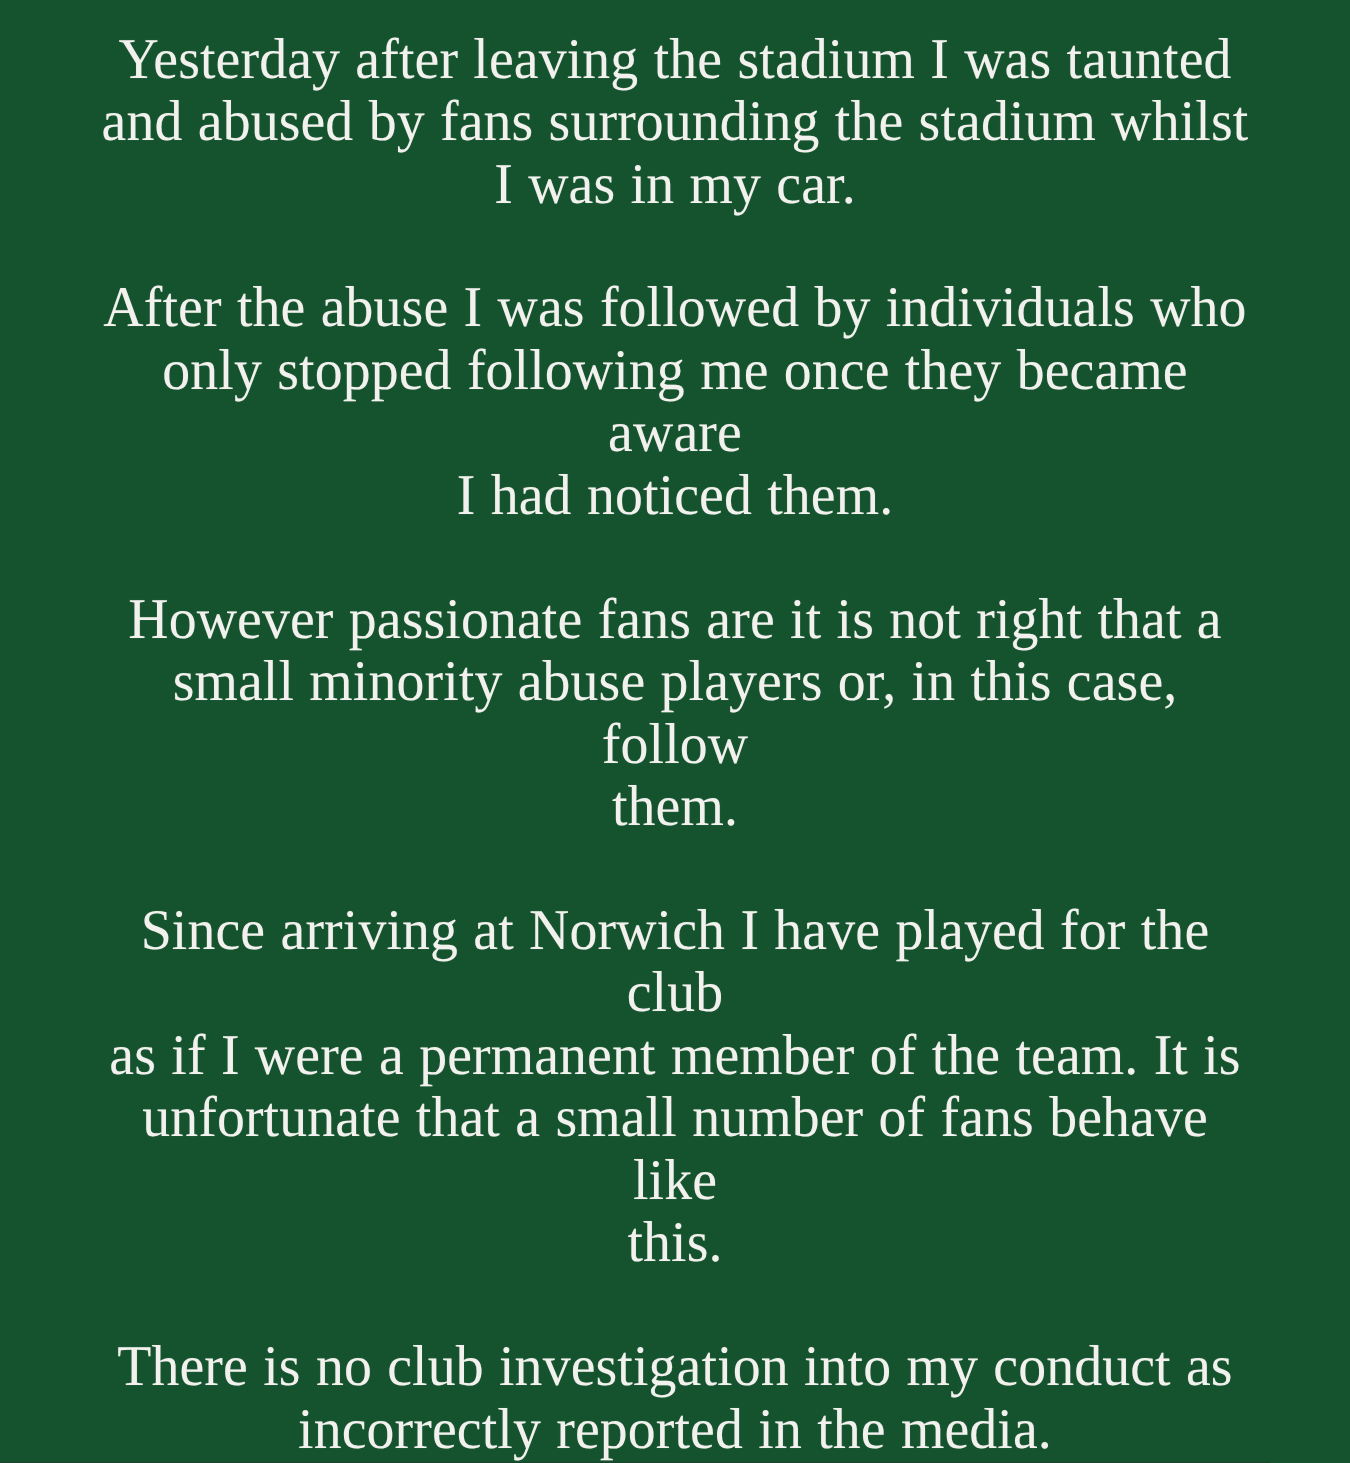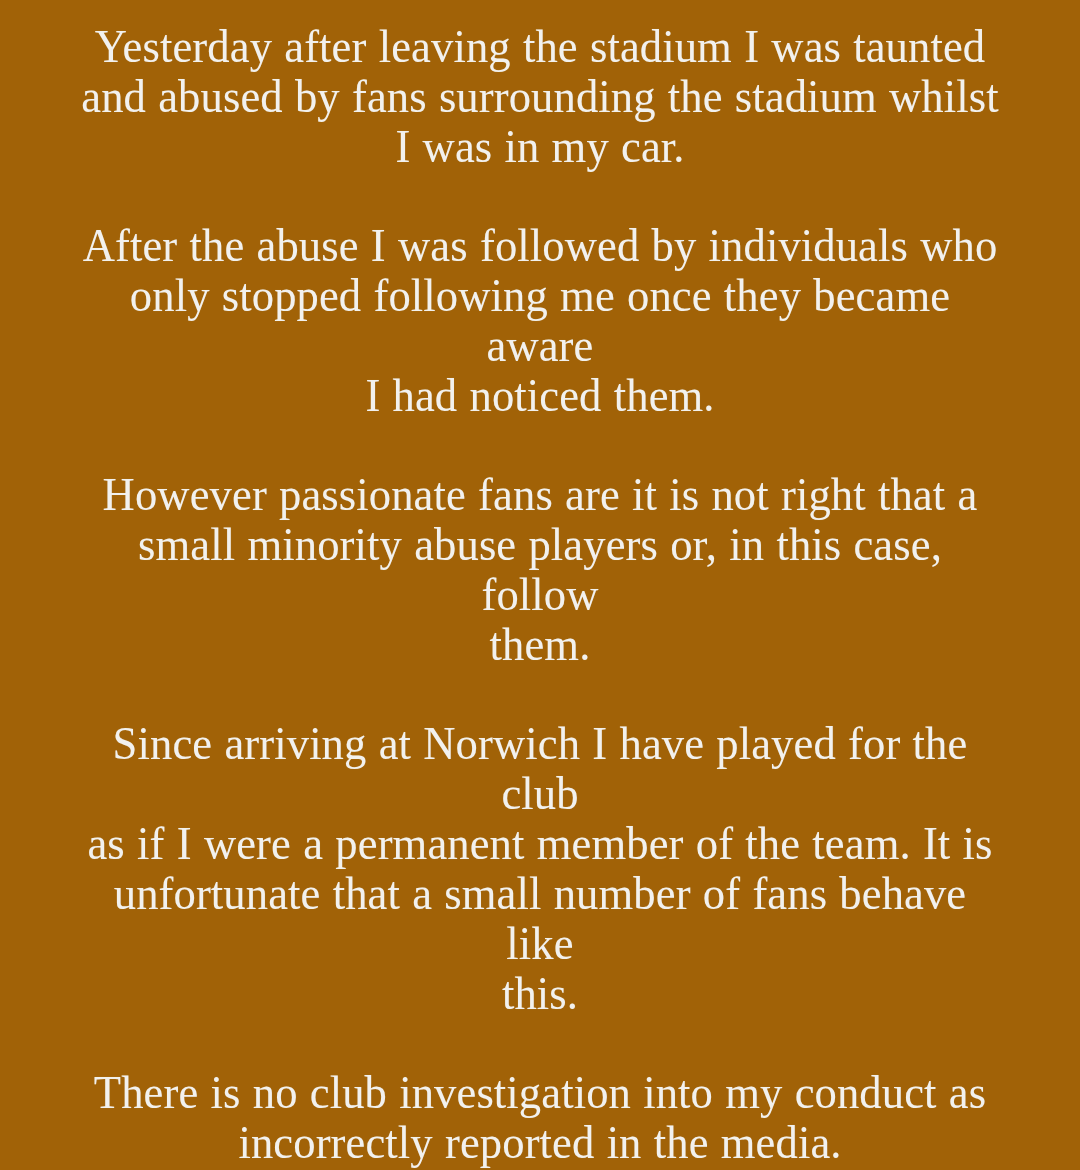--- a/index.html
+++ b/index.html
@@ -57,7 +57,7 @@
 </head>
 <body style="background: rgb(40, 40, 40);">
 
-<div class="story-card" style="background: #a16207;">
+<div class="story-card" style="background: #14532d;">
   <div class="statement-body">
     <p class="statement-paragraph" style="color: rgb(242, 241, 238); text-align: center;">Yesterday after leaving the stadium I was taunted
 and abused by fans surrounding the stadium whilst

